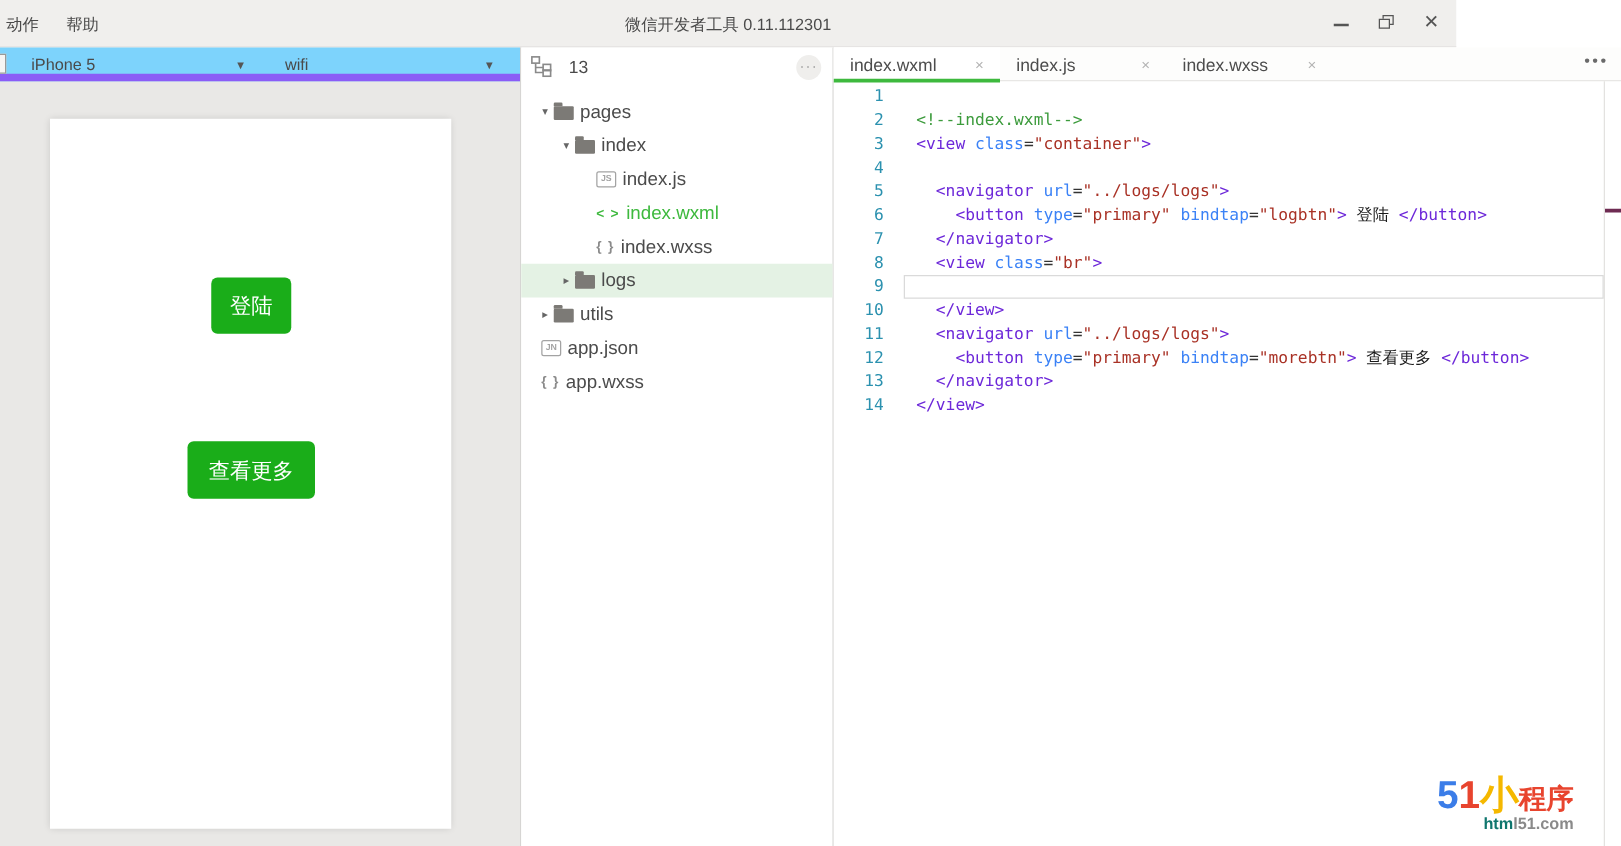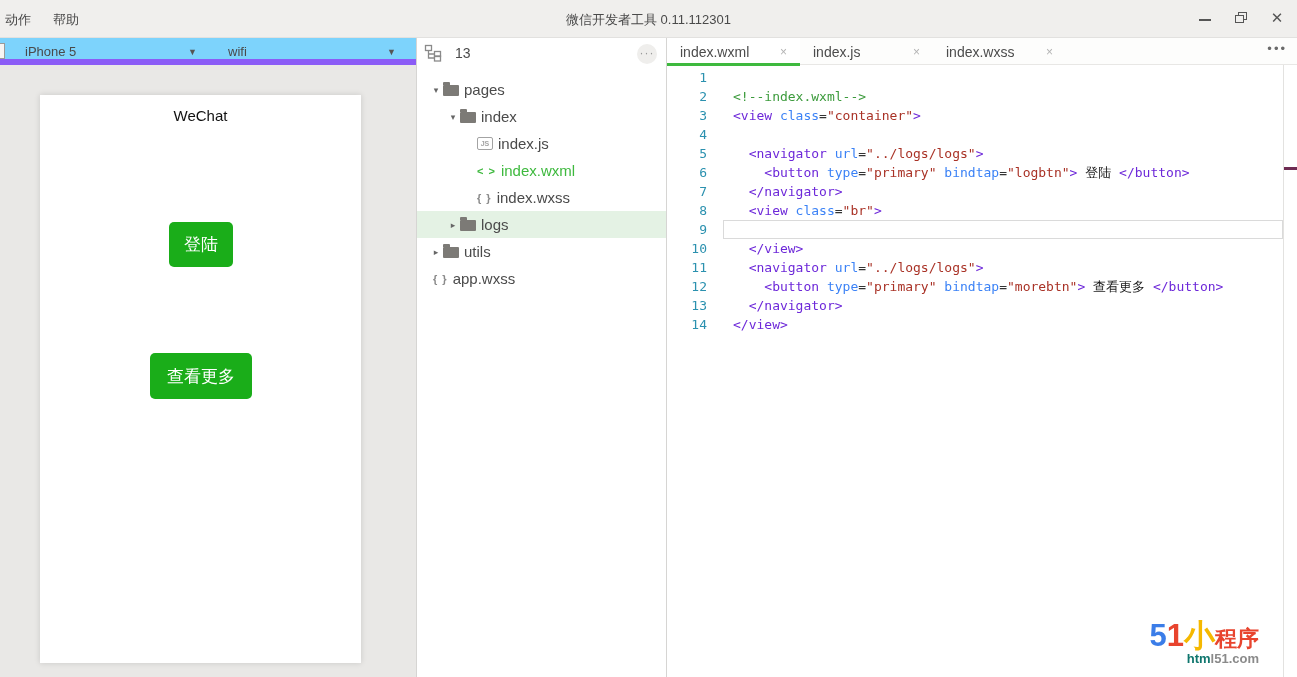--- a/index.html
+++ b/index.html
@@ -7,7 +7,7 @@
   body { font-family:"Liberation Sans","DejaVu Sans",sans-serif; background:#fff; position:relative; }
 
   
-  .titlebar { position:absolute; left:0; top:0; width:1297px; height:38px; background:#f0efed; border-bottom:1px solid #e2e1df; }
+  .titlebar { position:absolute; left:0; top:0; width:1165px; height:38px; background:#f0efed; border-bottom:1px solid #e2e1df; }
   .menus { position:absolute; left:5px; top:11px; display:flex; gap:22px; font-size:13px; color:#4a4a4a; }
   .menus span { cursor:default; }
   .win-title { position:absolute; left:0; right:0; top:11px; text-align:center; font-size:13px; color:#4a4a4a; }

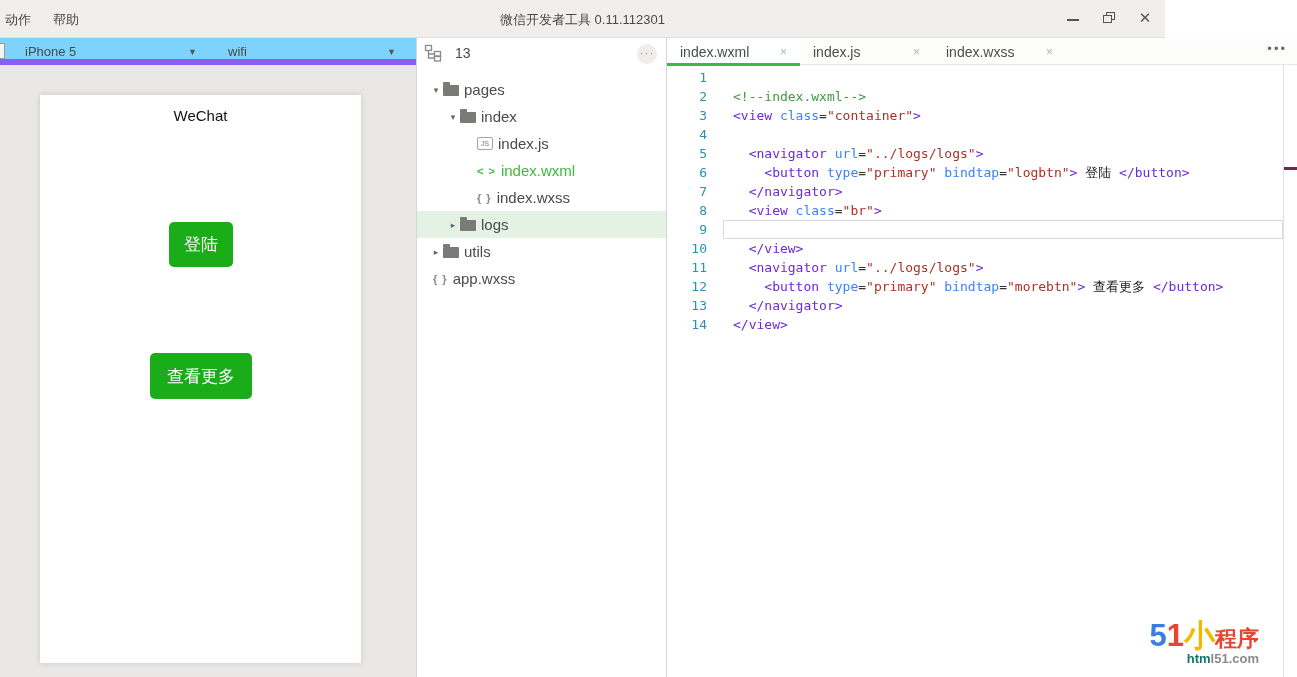--- a/index.html
+++ b/index.html
@@ -117,7 +117,6 @@
     </div>
   </div>
   <div class="phone">
-    <div class="phone-title">WeChat</div>
     <button class="btn-green btn-login">登陆</button>
     <button class="btn-green btn-more">查看更多</button>
   </div>

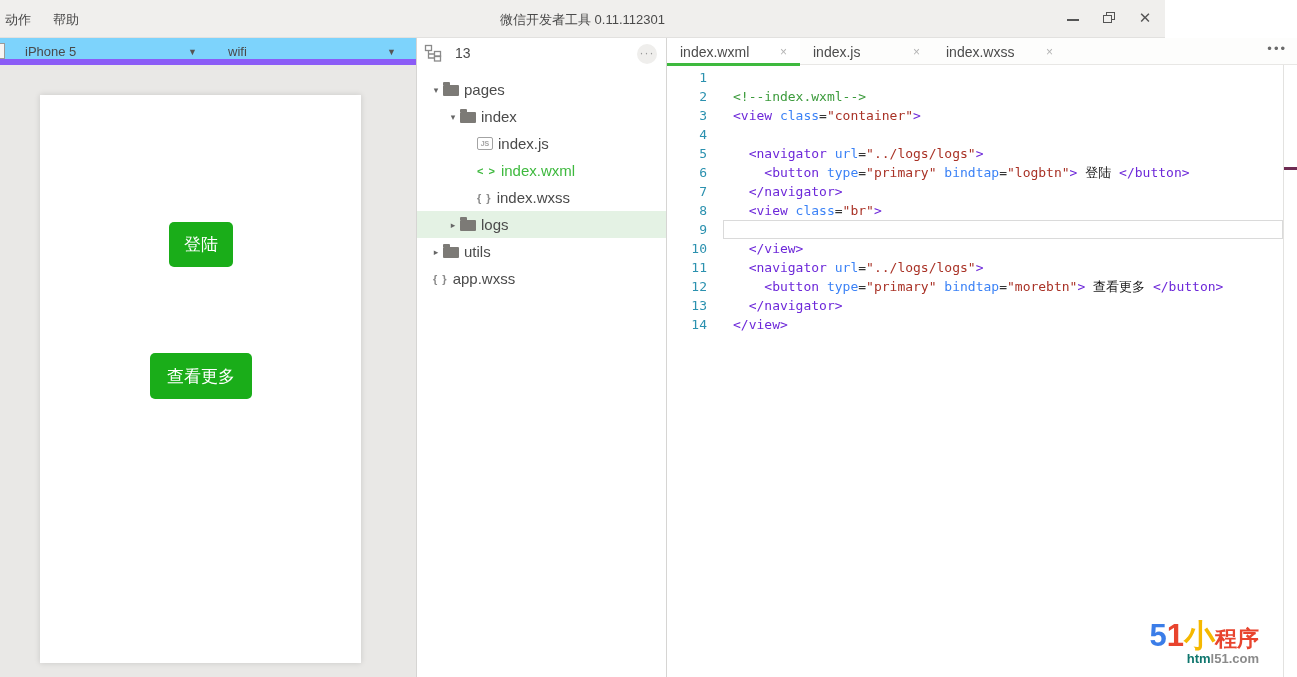--- a/index.html
+++ b/index.html
@@ -167,6 +167,10 @@
         <span class="t-label">utils</span>
       </div>
       <div class="tree-row" style="padding-left: 16px;">
+        <span class="i-box">JN</span>
+        <span class="t-label">app.json</span>
+      </div>
+      <div class="tree-row" style="padding-left: 16px;">
         <span class="i-wxss">{ }</span>
         <span class="t-label">app.wxss</span>
       </div>

